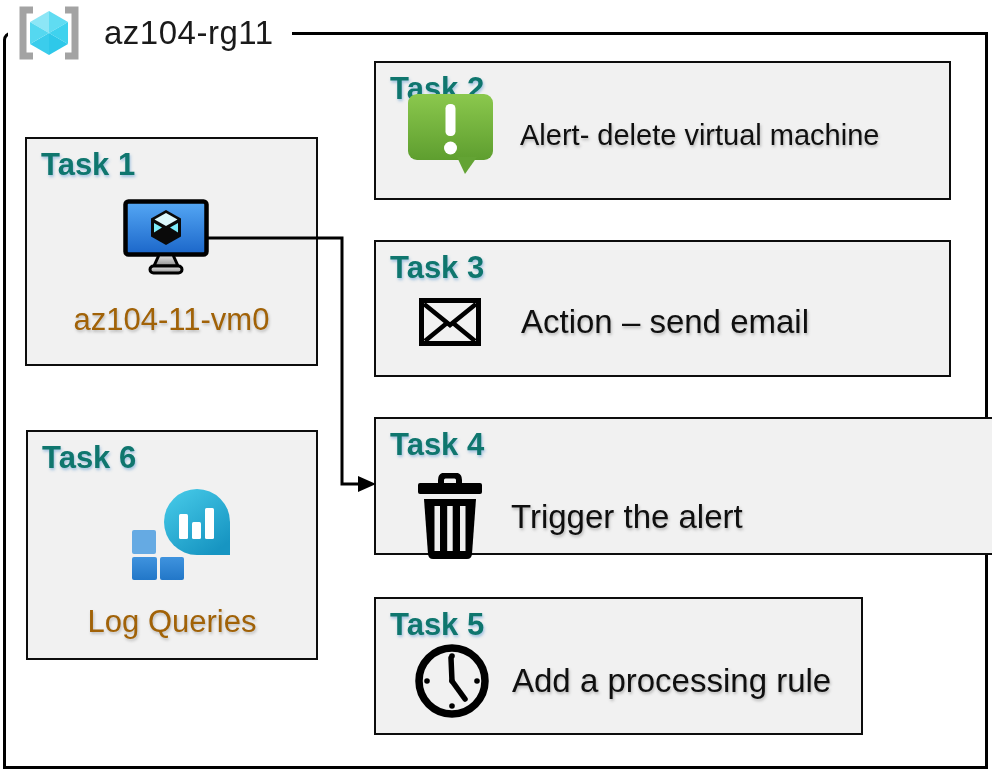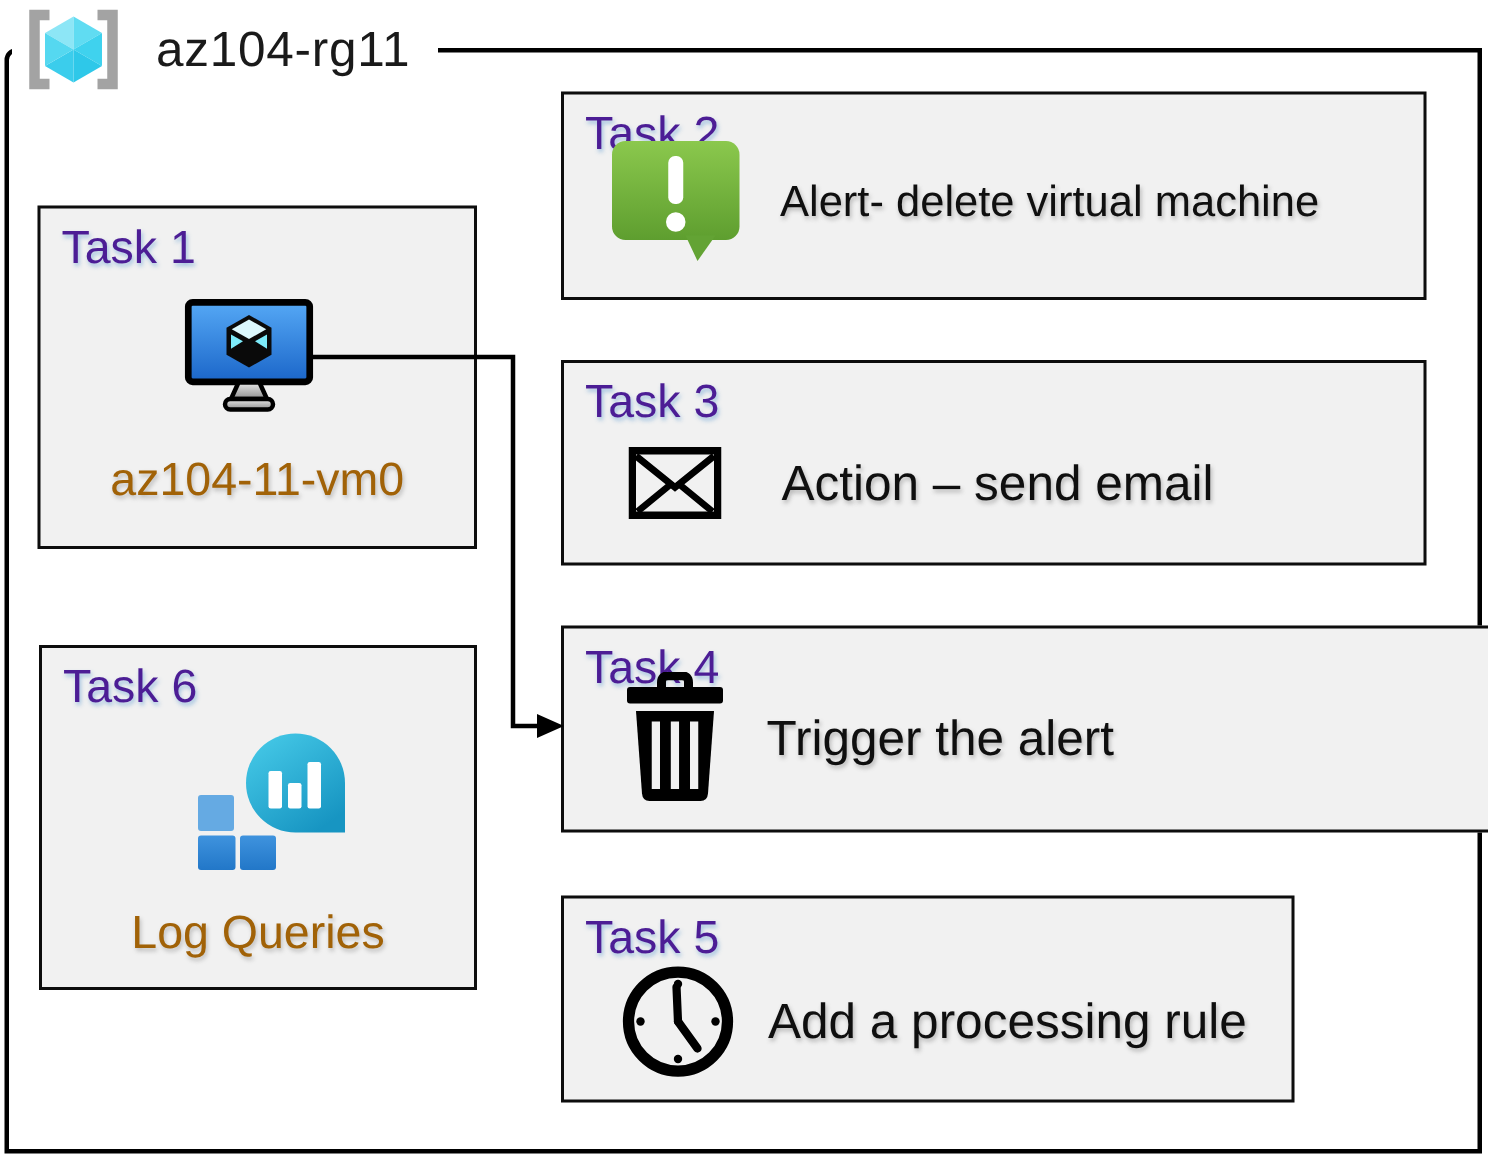--- a/index.html
+++ b/index.html
@@ -23,7 +23,7 @@
   }
   .task-title {
     position:absolute; left:14px; top:8px;
-    font-size:31px; font-weight:normal; color:#4c1d95;
+    font-size:31px; font-weight:bold; color:#0f766e;
     text-shadow:1px 2px 3px rgba(145,185,220,0.85);
   }
   .content-row {

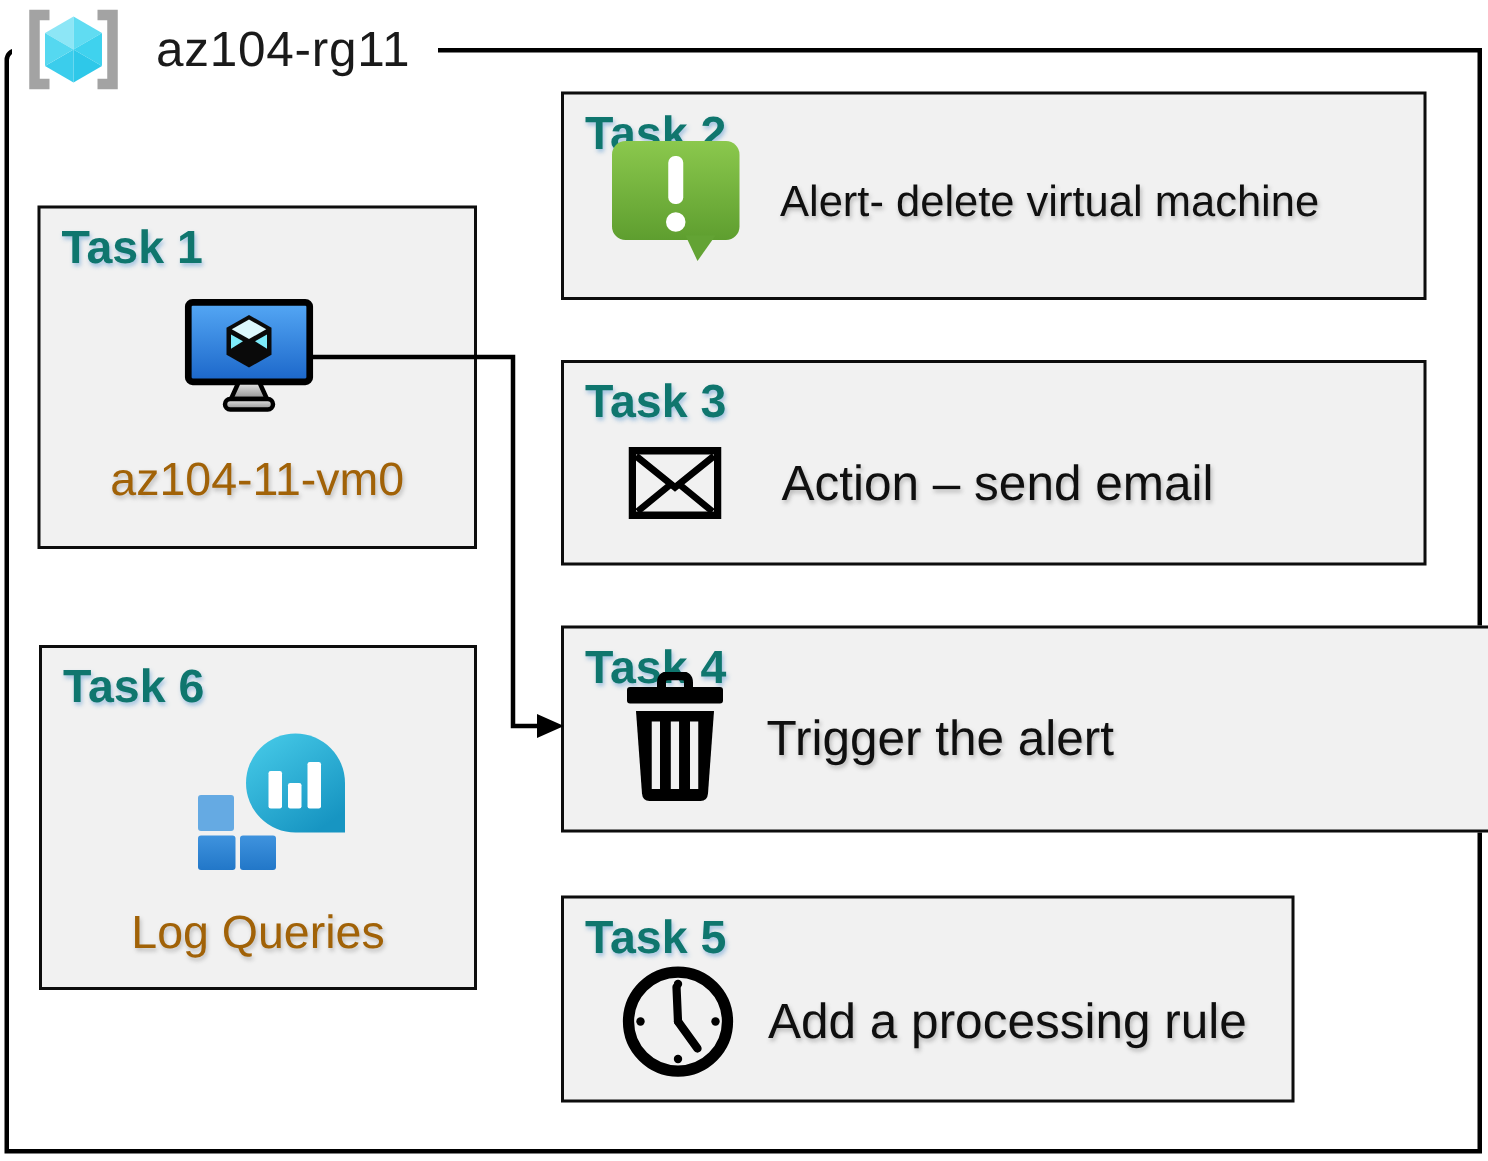--- a/index.html
+++ b/index.html
@@ -123,7 +123,7 @@
 
   <div class="box" style="left:374px; top:417px; width:671px; height:138px;">
     <div class="task-title">Task 4</div>
-    <div class="content-row" style="left:41px; top:29px; gap:28px;">
+    <div class="content-row" style="left:41px; top:54px; gap:28px;">
       <svg width="66" height="88" viewBox="0 0 66 88">
         <path d="M24 10 V7 q0-4.5 4.5-4.5 h9 q4.5 0 4.5 4.5 V10" fill="none" stroke="#000" stroke-width="6"></path>
         <rect x="1" y="10" width="64" height="11" rx="2" fill="#000"></rect>

